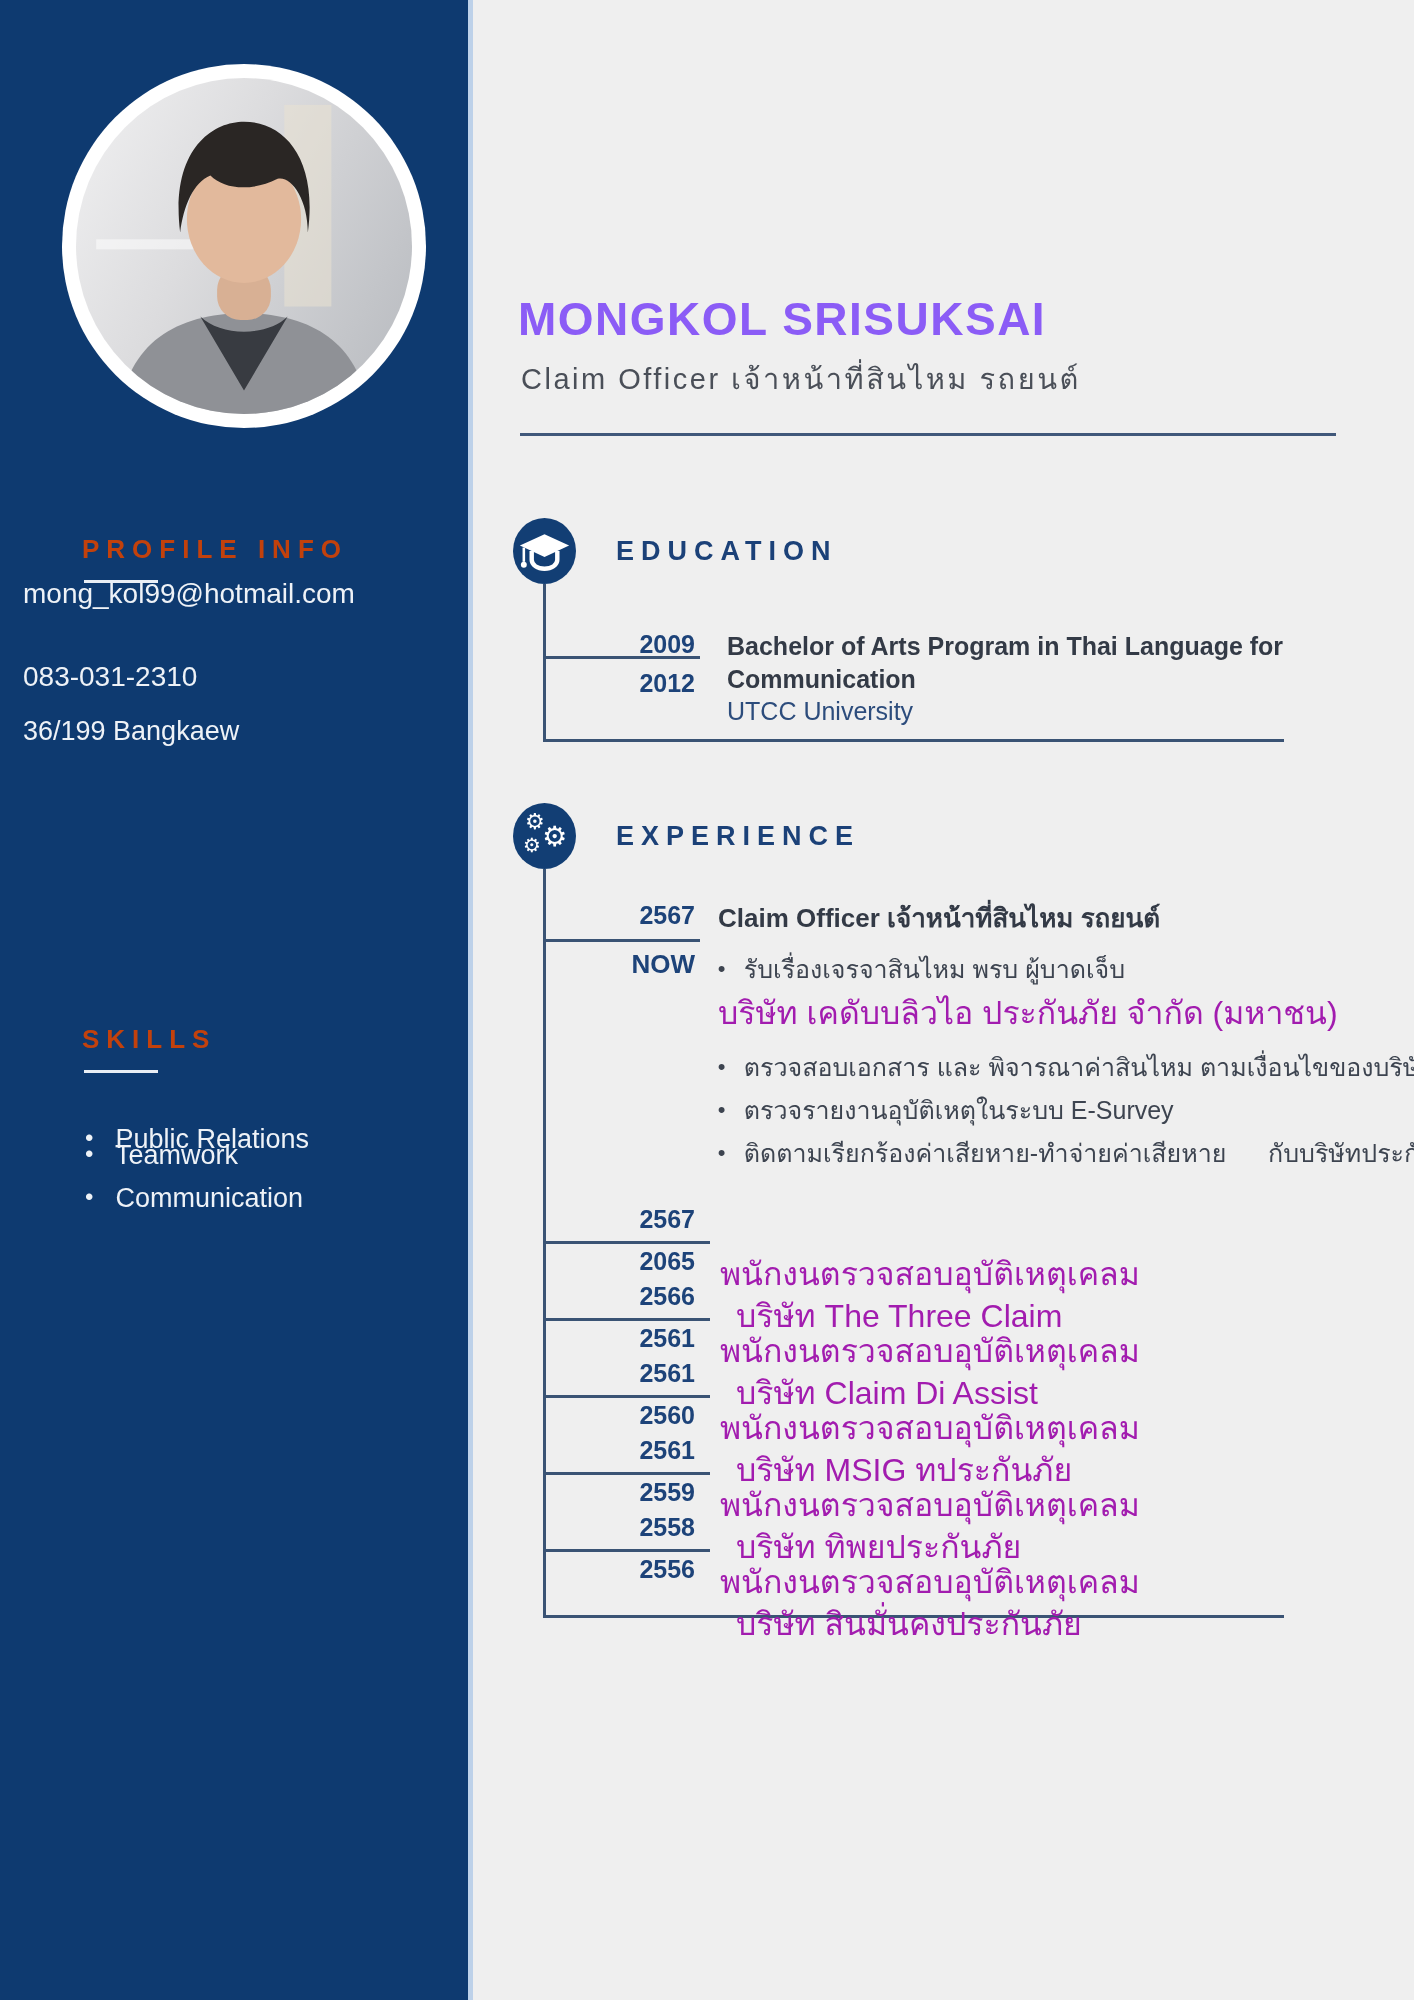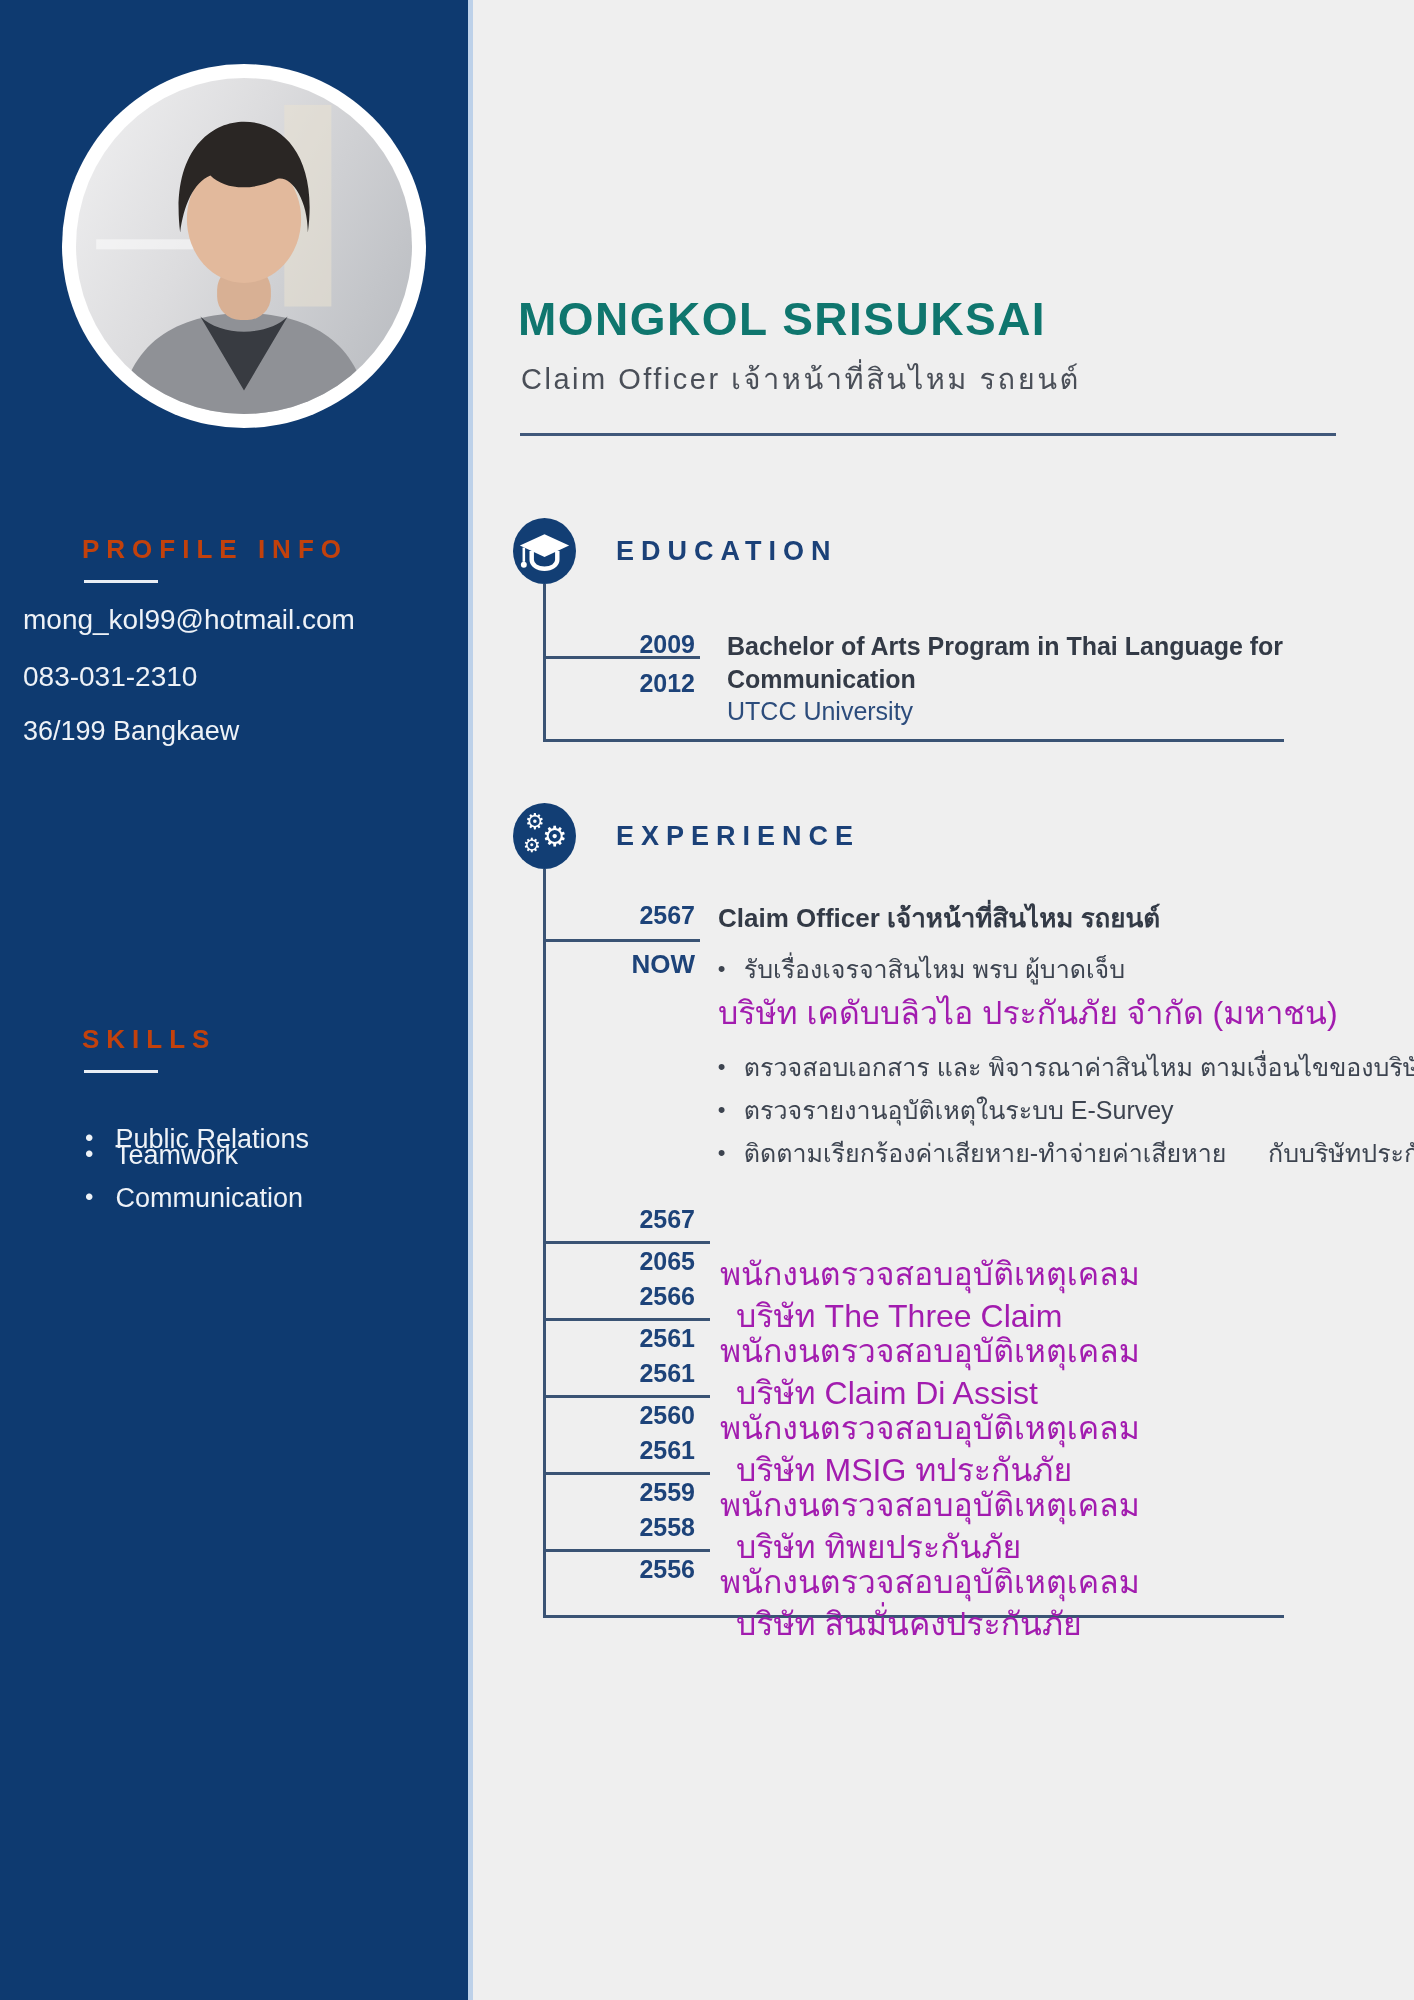--- a/index.html
+++ b/index.html
@@ -30,7 +30,7 @@
   .skill-row .dot{display:inline-block;width:23px;font-size:24px;vertical-align:2px;}
   
   .name{
-    position:absolute;left:518px;top:292px;color:#0f766e;font-size:46px;font-weight:800;
+    position:absolute;left:518px;top:292px;color:#8b5cf6;font-size:46px;font-weight:800;
     letter-spacing:1.5px;white-space:nowrap;
   }
   .subtitle{

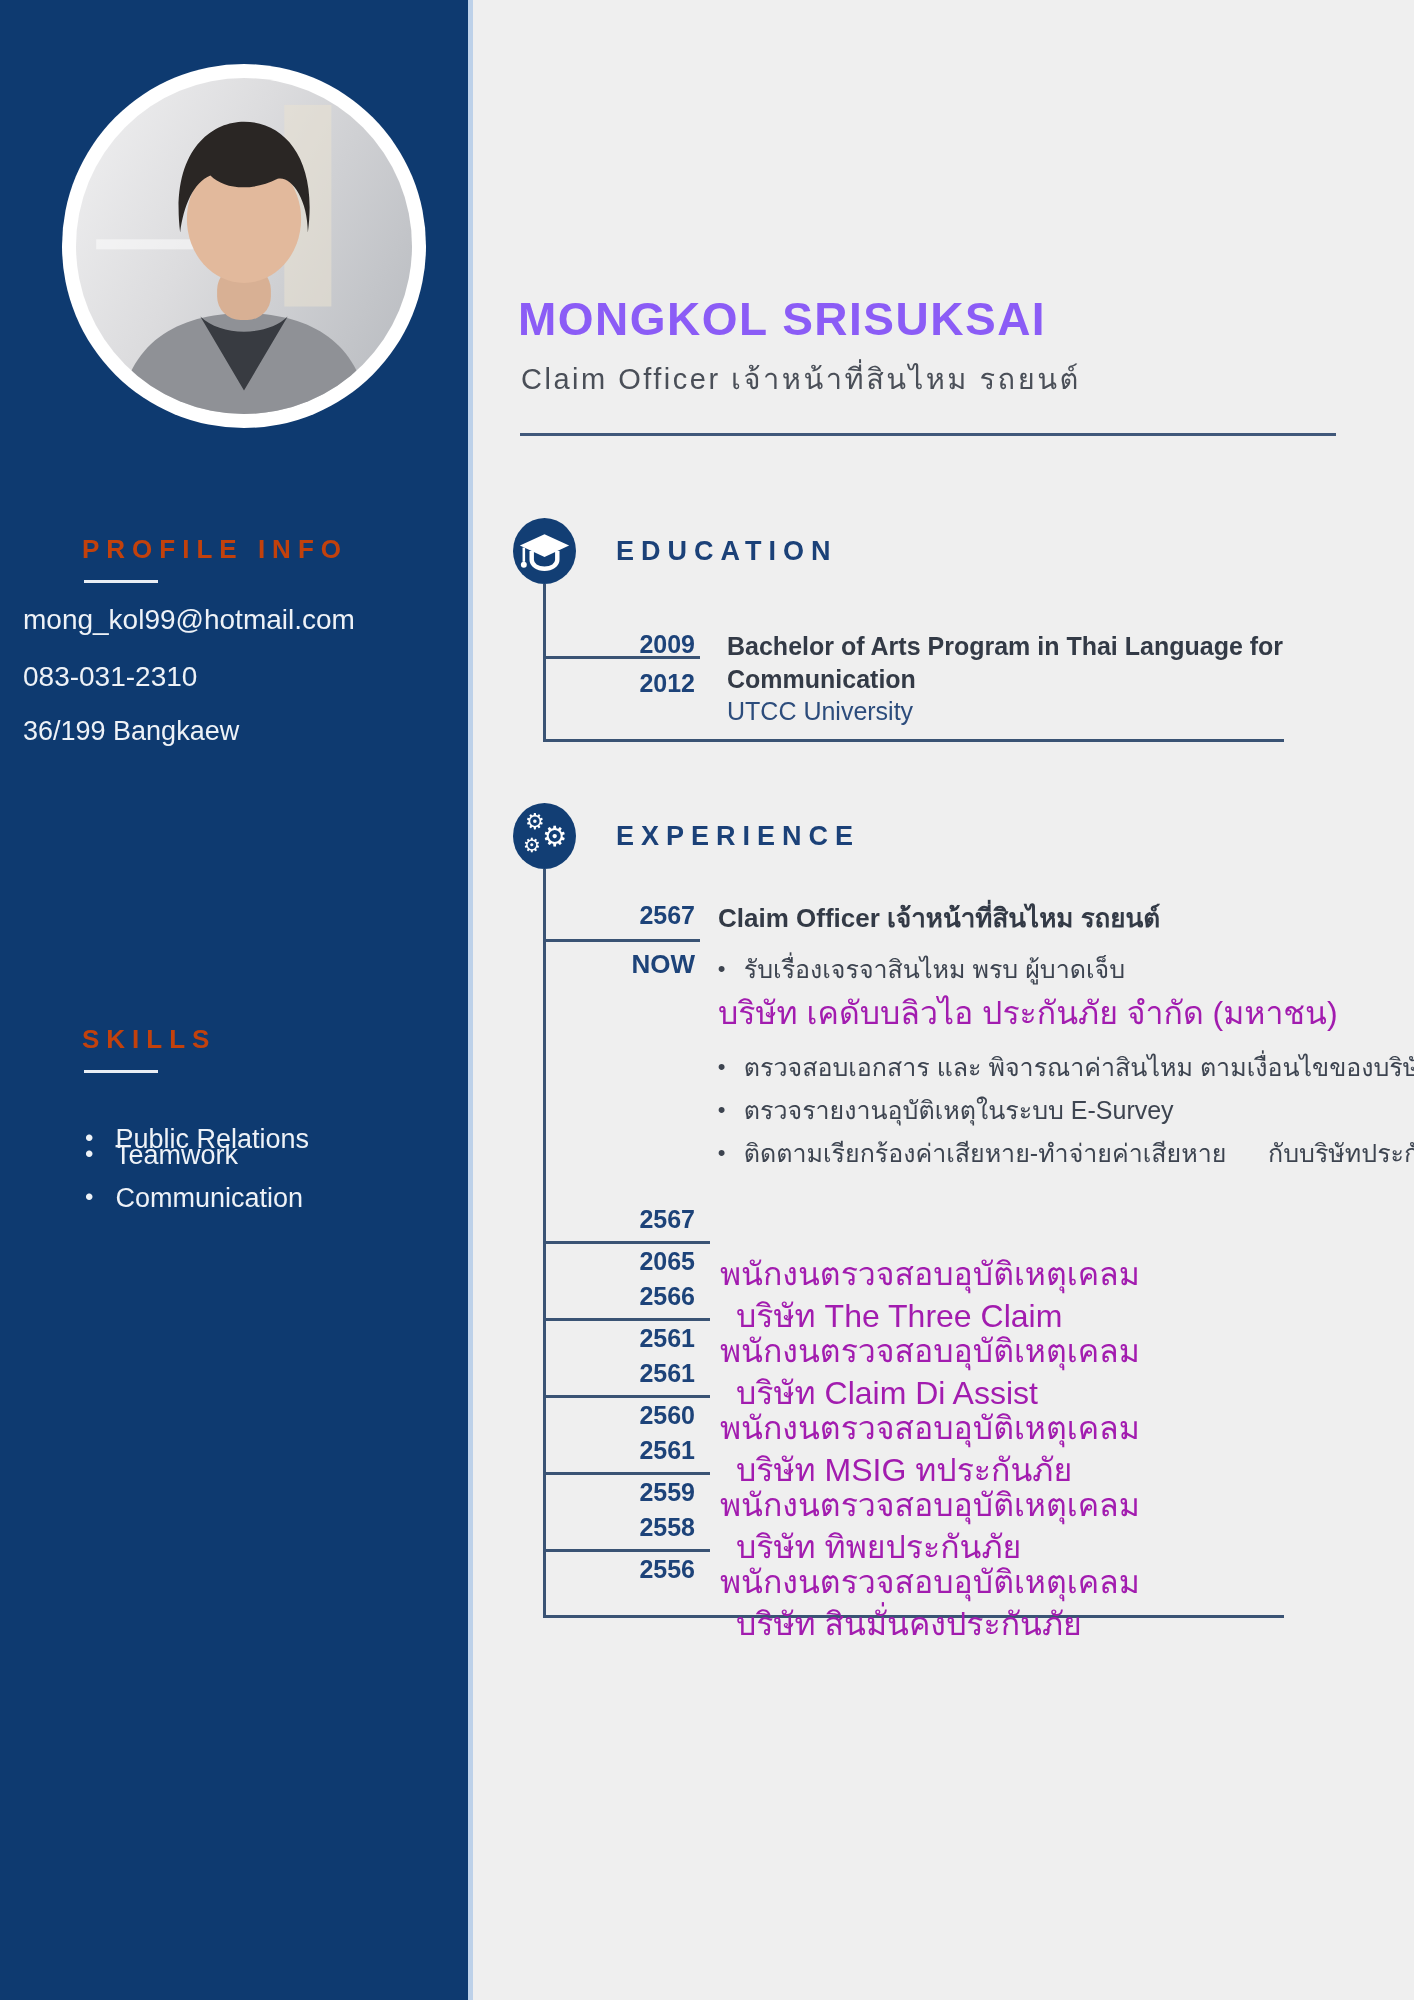--- a/index.html
+++ b/index.html
@@ -94,7 +94,7 @@
   <div class="side-heading" style="top:534px;">PROFILE INFO</div>
   <div class="side-rule" style="top:580px;"></div>
 
-  <div class="side-text" style="top:604px;">mong_kol99@hotmail.com</div>
+  <div class="side-text" style="top:578px;">mong_kol99@hotmail.com</div>
   <div class="side-text" style="top:661px;">083-031-2310</div>
   <div class="side-text" style="top:716px;font-size:27px;">36/199 Bangkaew</div>
 

